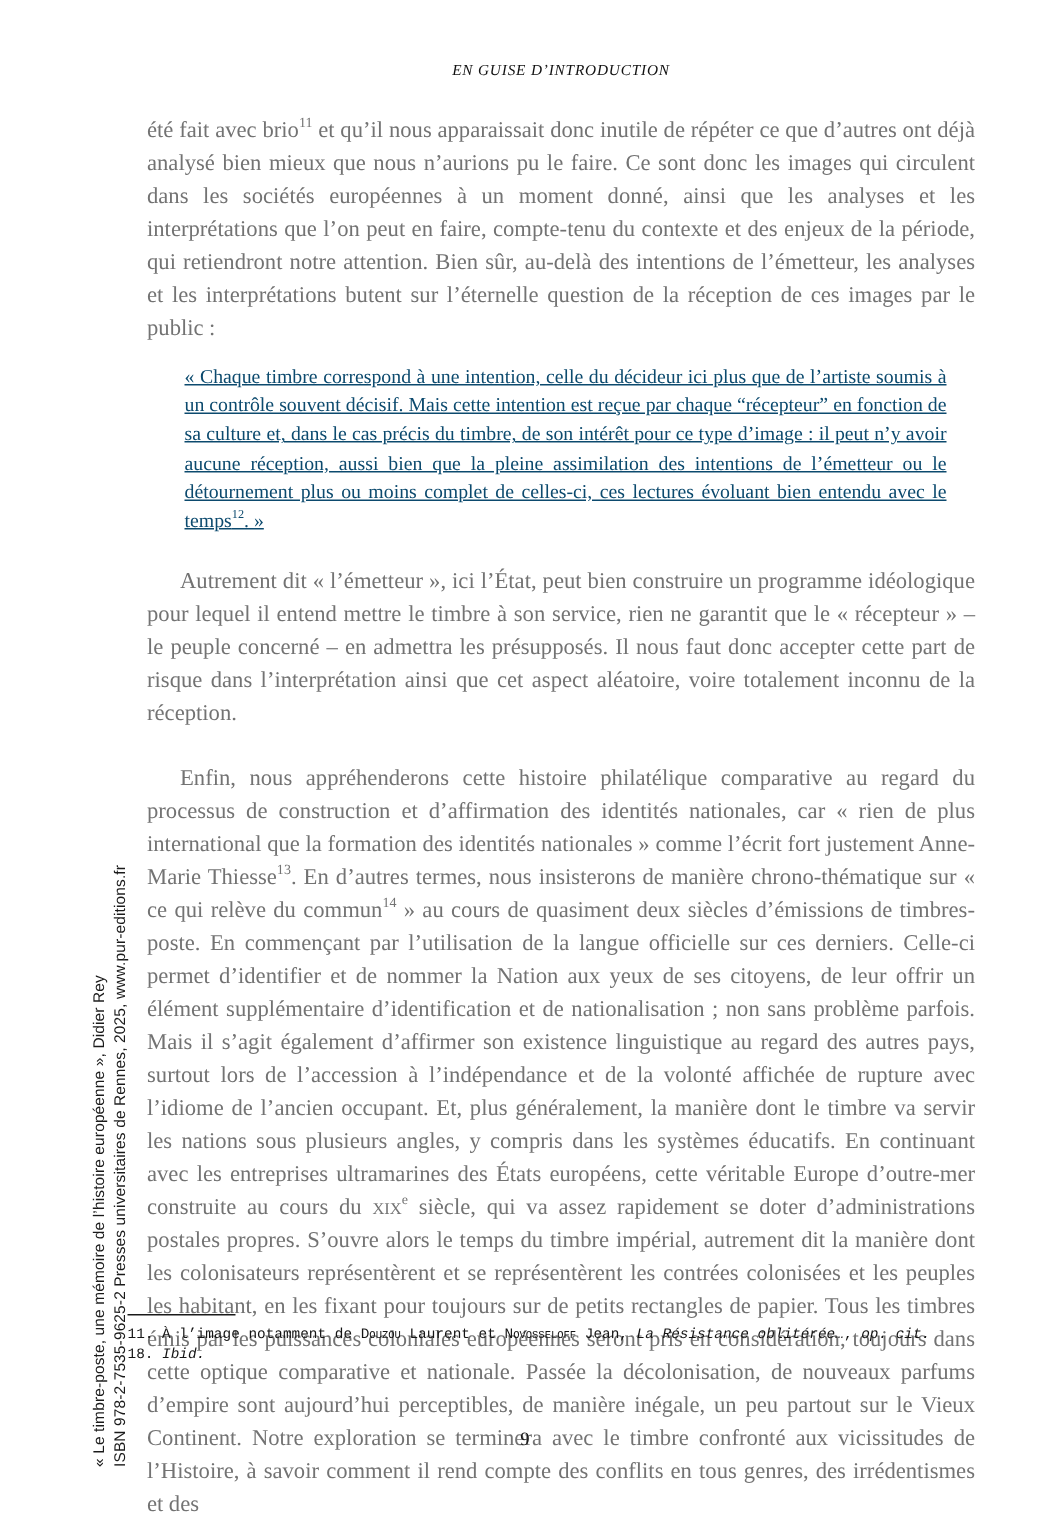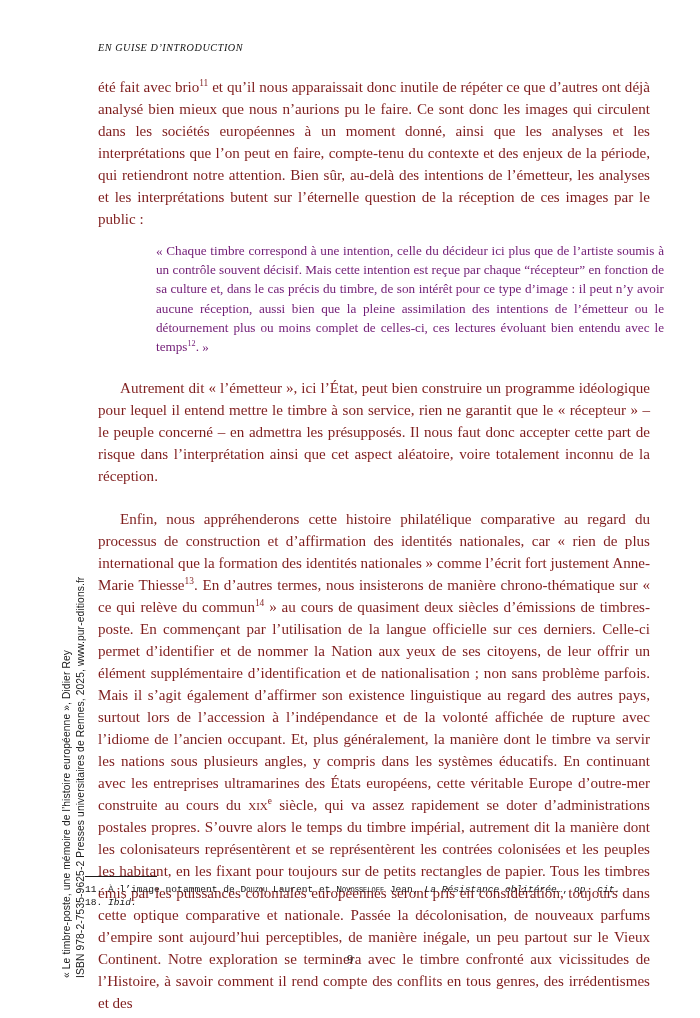--- a/index.html
+++ b/index.html
@@ -48,7 +48,7 @@
     left: 98px;
     top: 42px;
     width: 552px;
-    text-align: left;
+    text-align: center;
     font-family: "Liberation Serif", serif;
     font-style: italic;
     font-size: 10.2px;

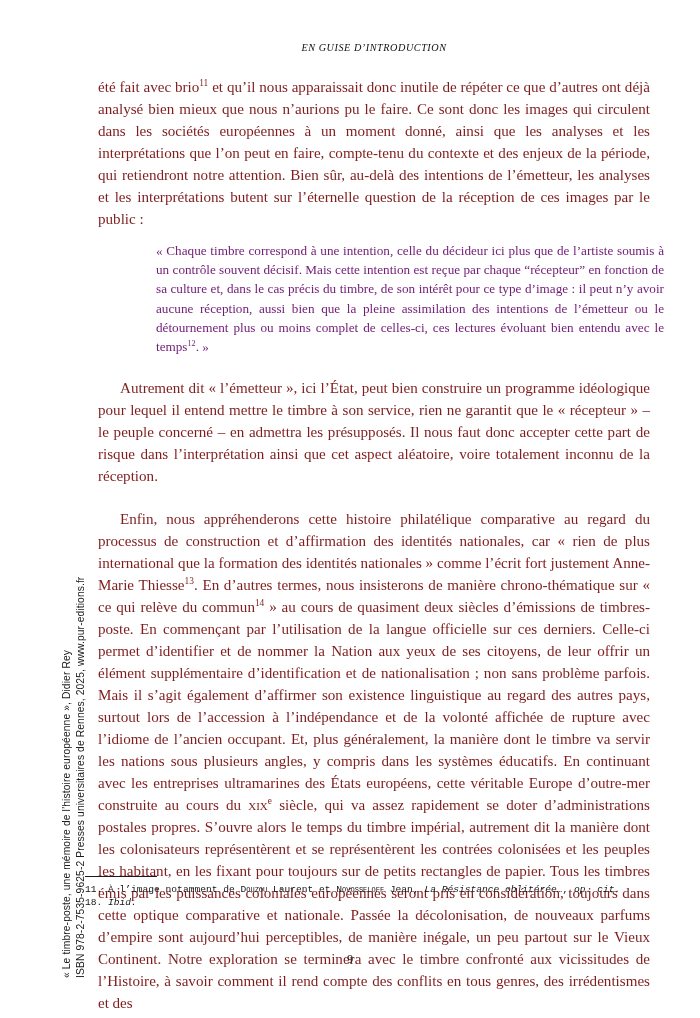--- a/index.html
+++ b/index.html
@@ -69,7 +69,7 @@
     line-height: 22.0px;
     text-align: justify;
     text-justify: inter-word;
-    color: #7f1d1d;
+    color: #737373;
     hyphens: manual;
     word-spacing: -0.1px;
   }

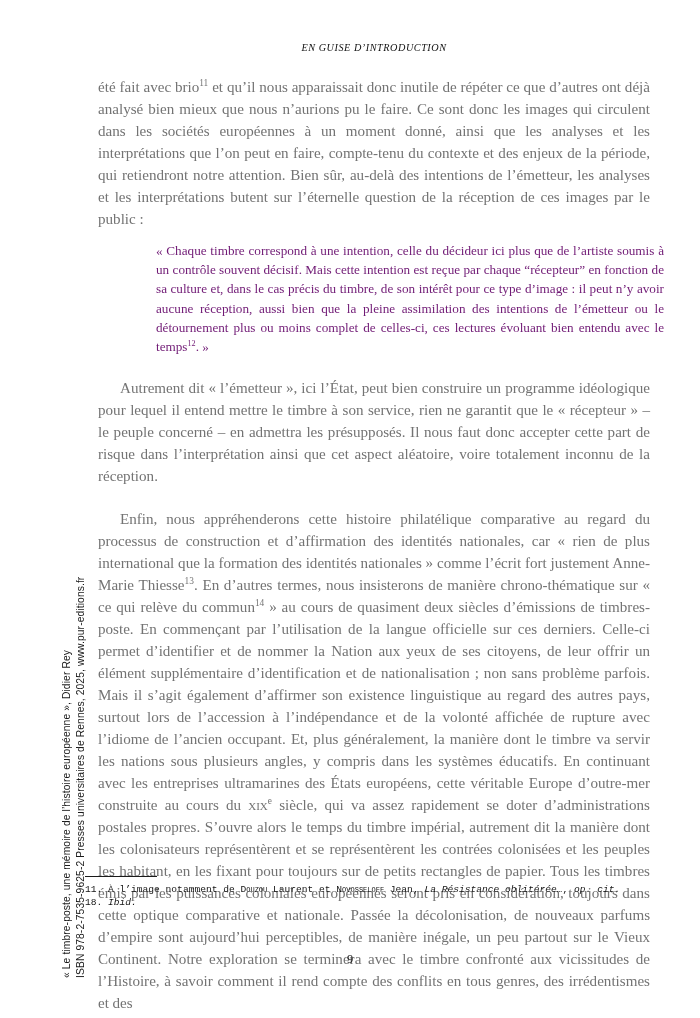--- a/index.html
+++ b/index.html
@@ -76,12 +76,13 @@
   p.indent { text-indent: 22px; margin-top: 21px; }
 
   blockquote.quote {
-    margin: 11px 0 11px 58px;
+    margin: 11px 0 11px 25px;
     width: 508px;
     font-size: 13.2px;
     line-height: 19.2px;
     text-align: justify;
-    color: #701a75;
+    color: #0c4a6e;
+    text-decoration: underline;
   }
 
   sup.fn {

